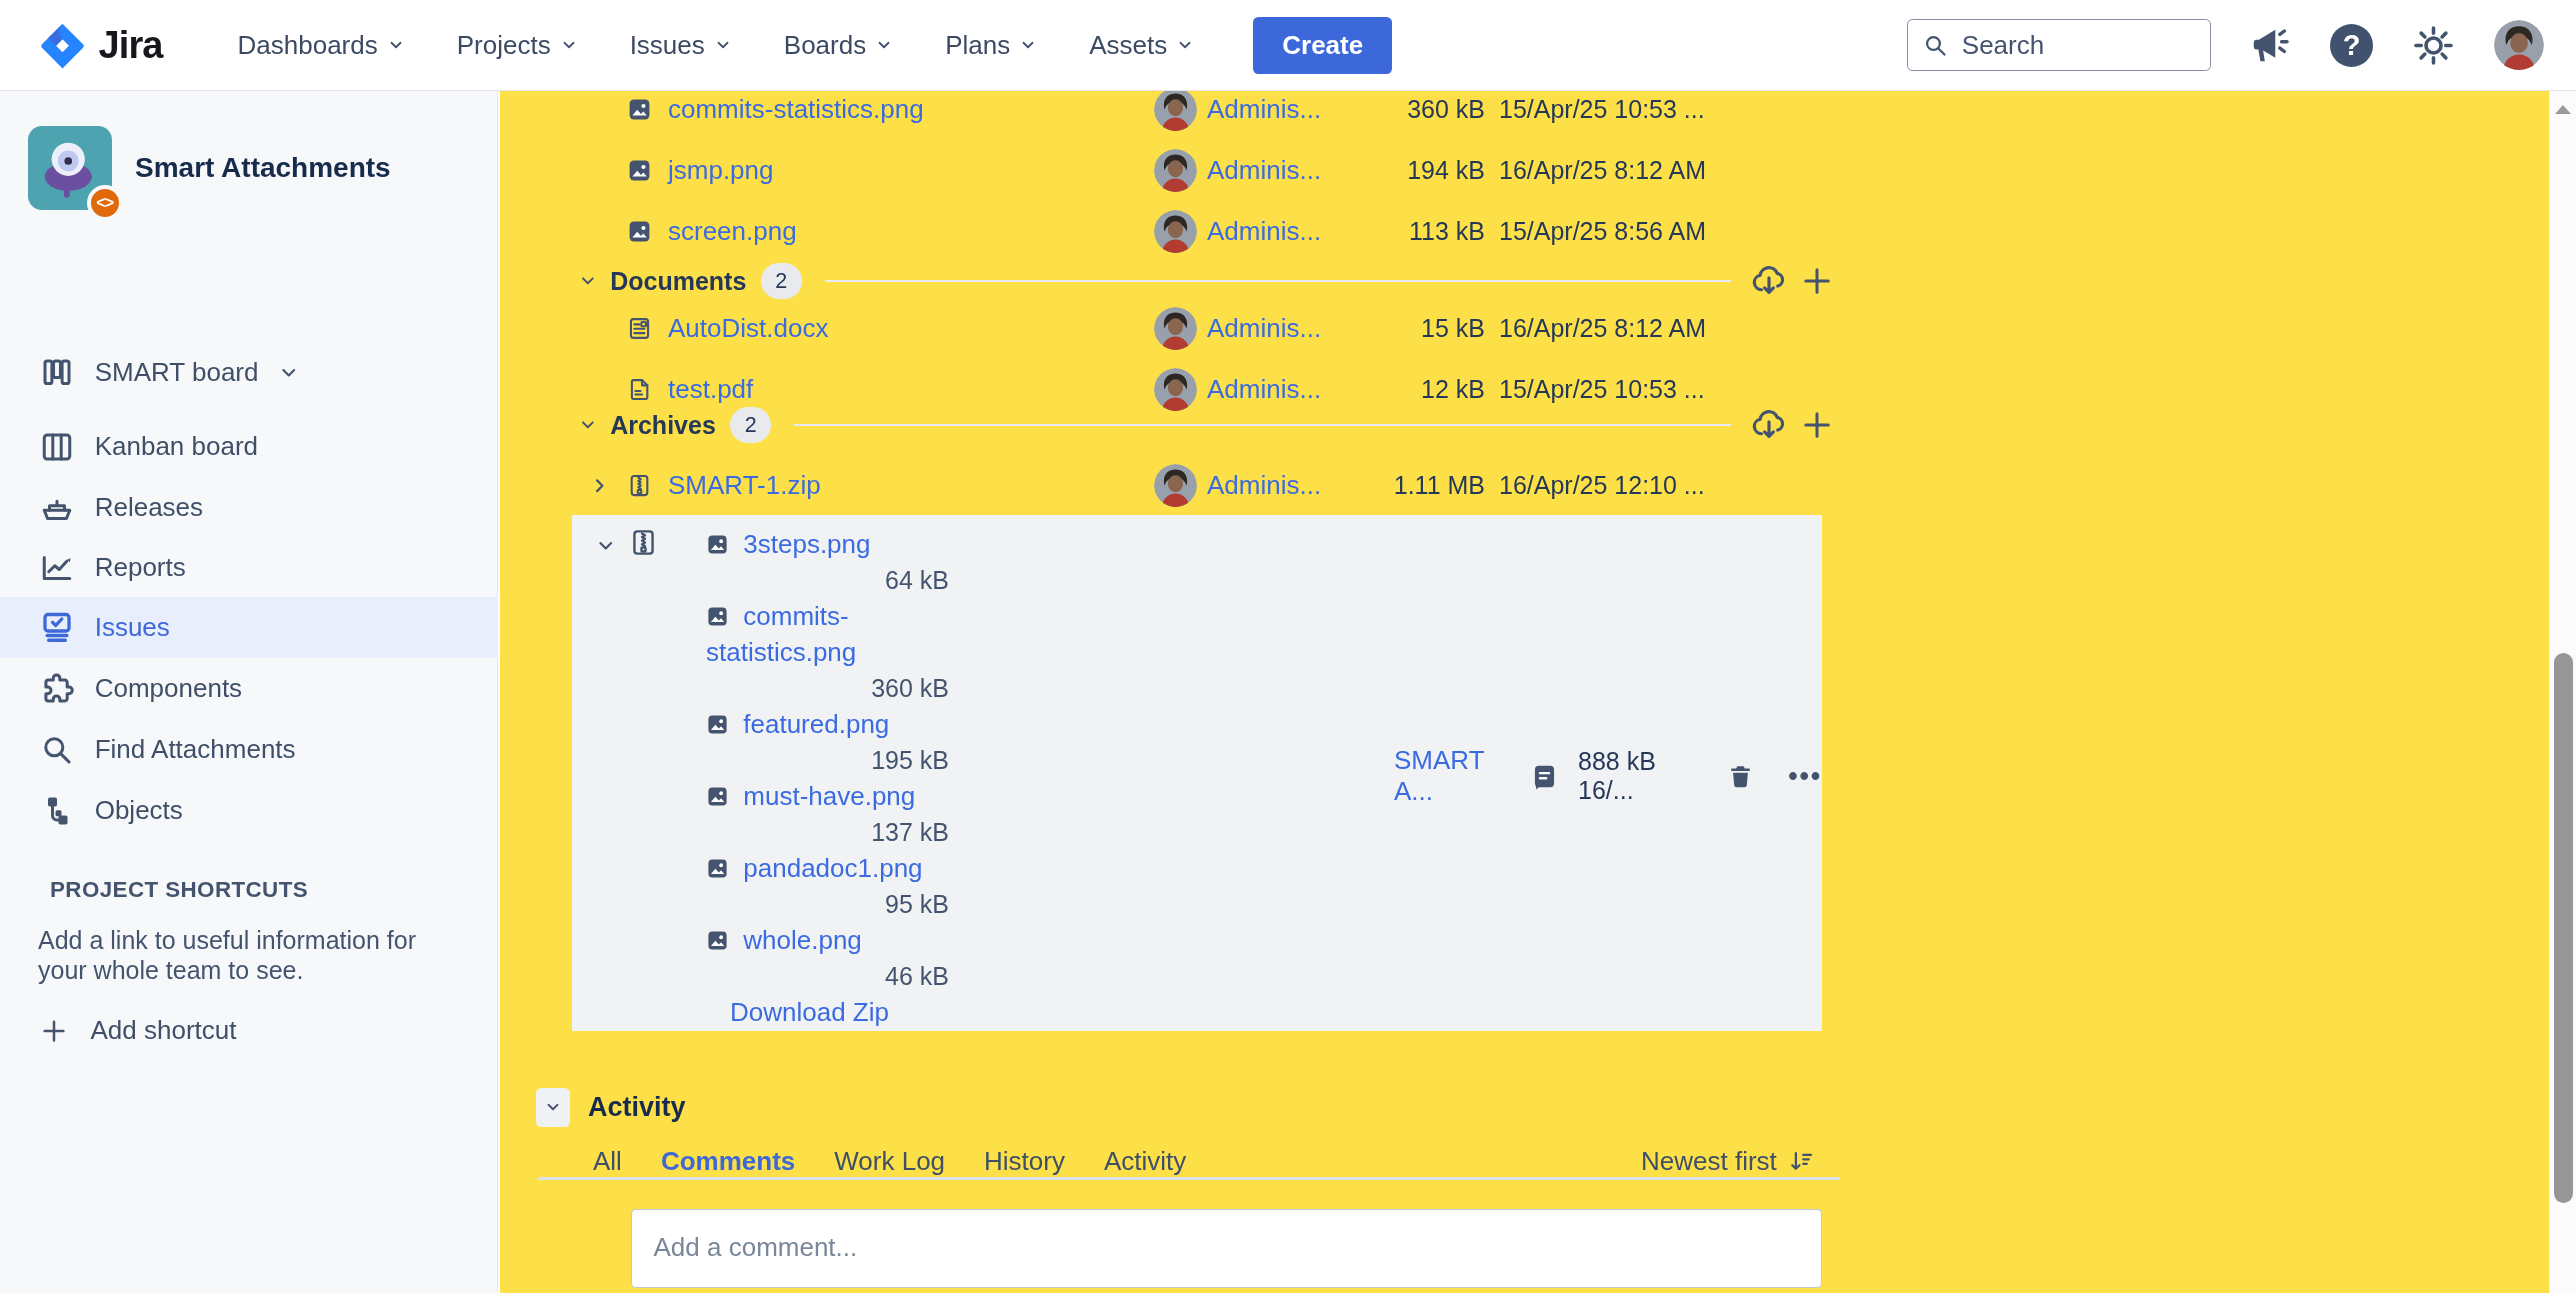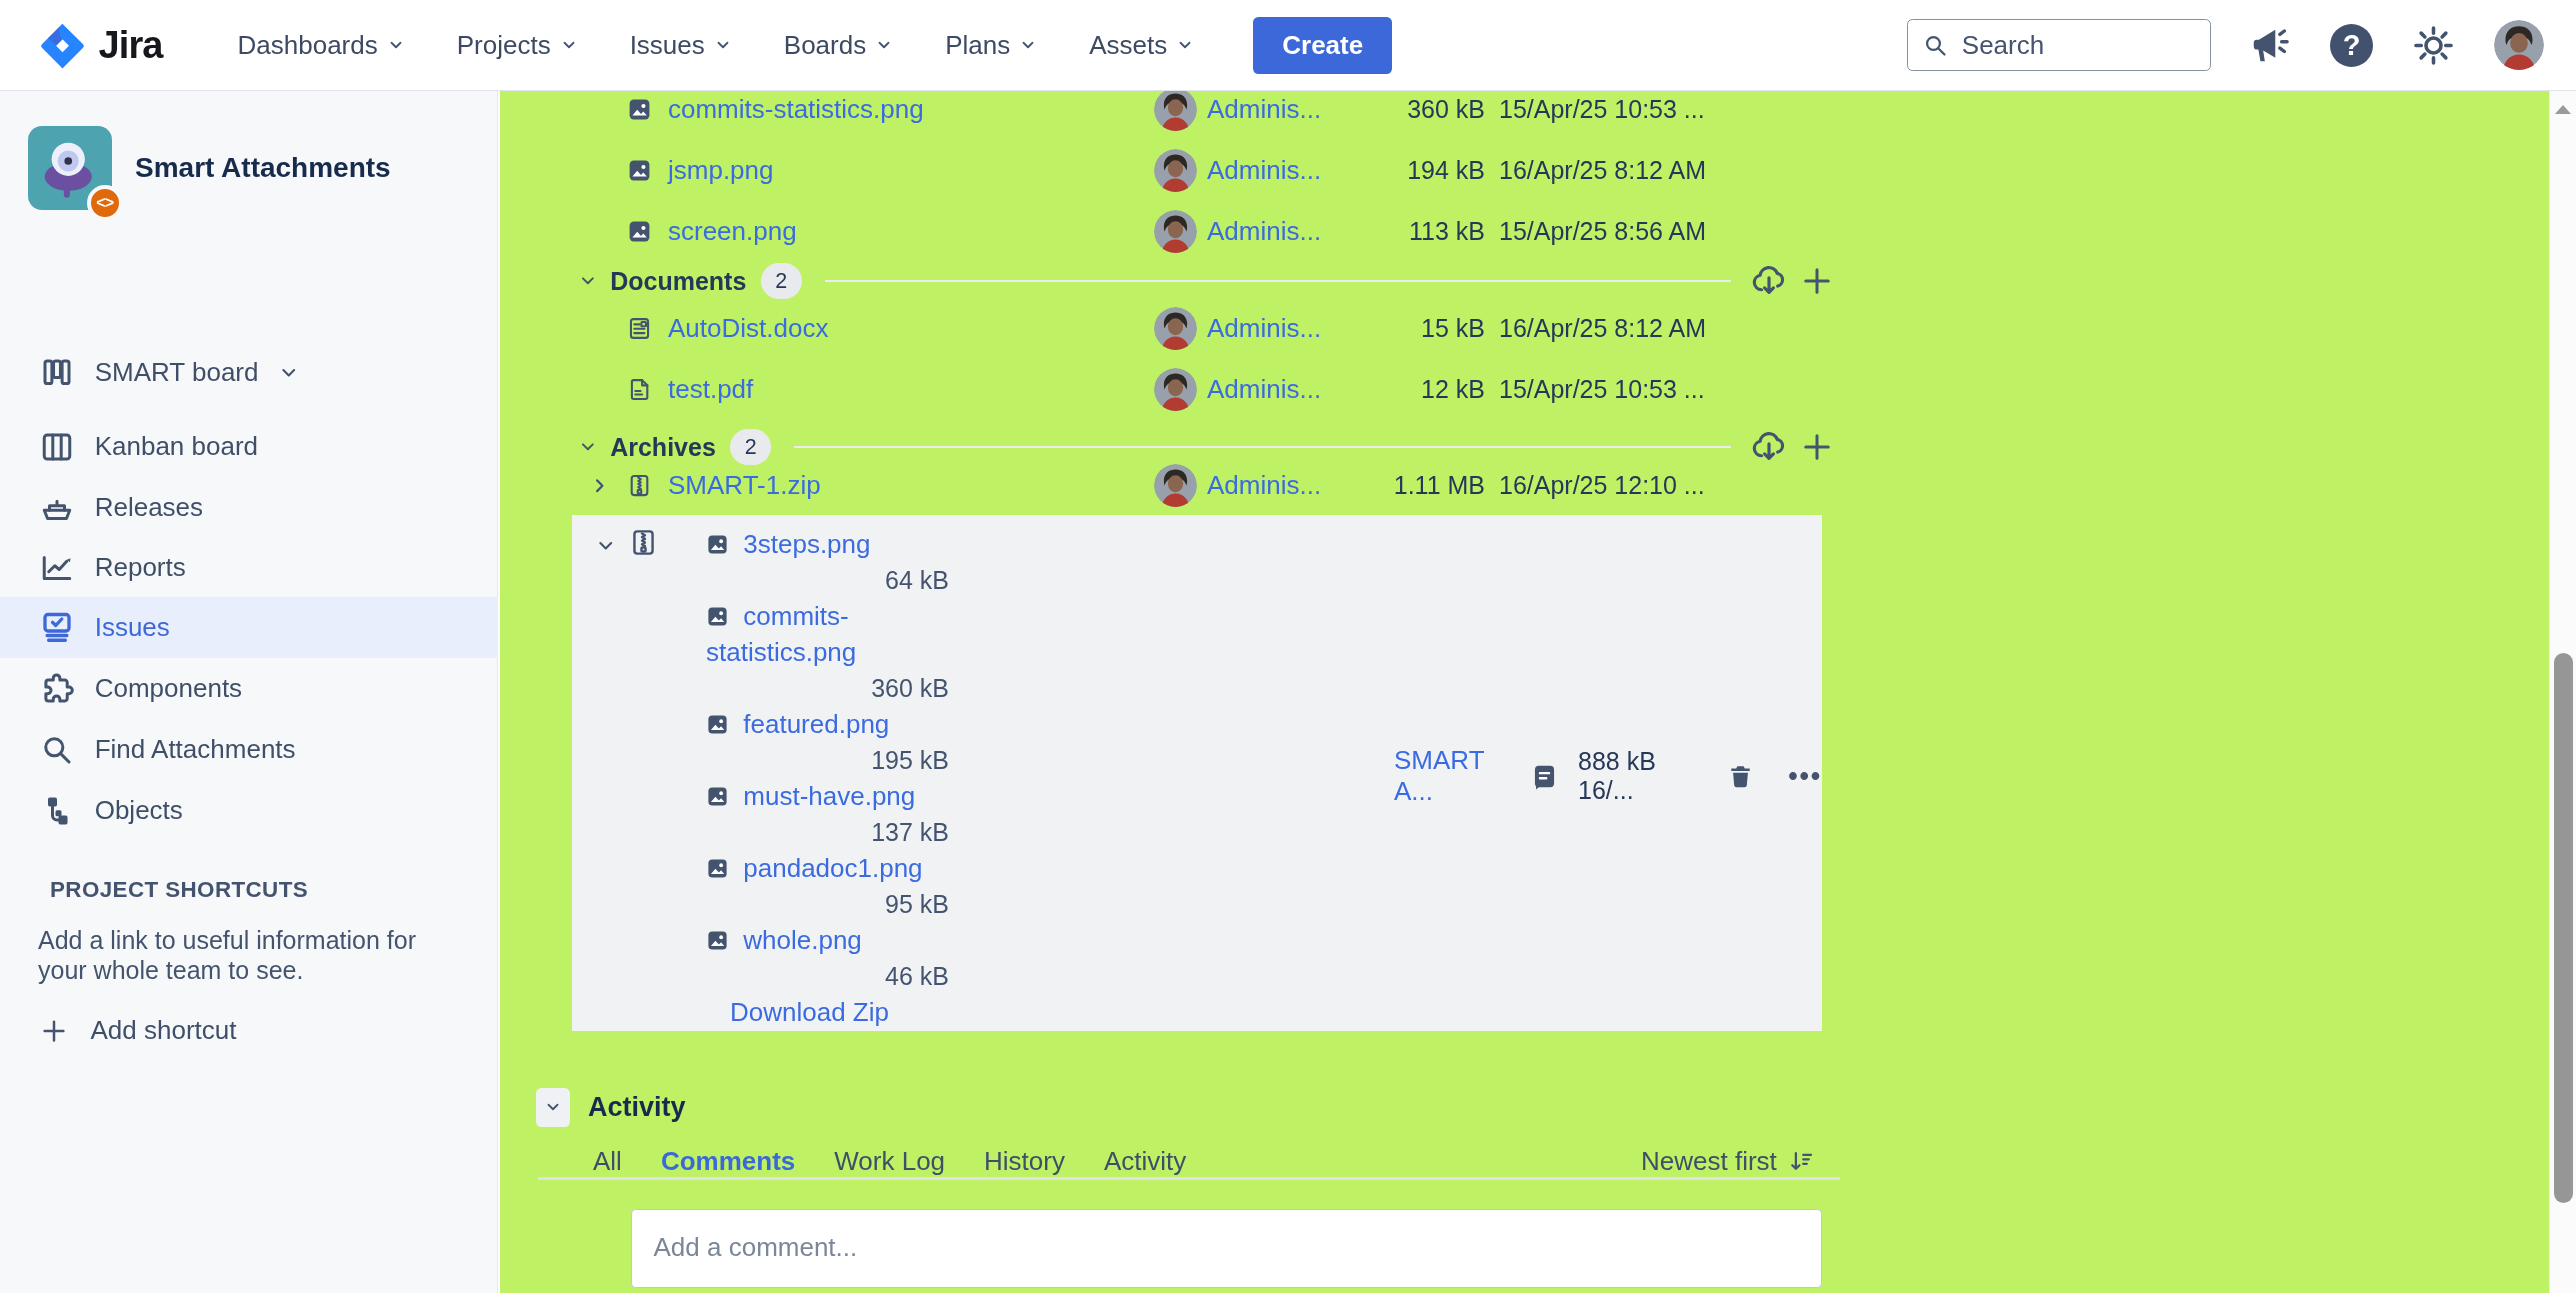--- a/index.html
+++ b/index.html
@@ -48,7 +48,7 @@
     gap:21.5px; font-size:26px; color:#3F4F68; cursor:pointer; }
 
   
-  .main { position:absolute; left:500px; top:91px; width:2049px; height:1203px; background:#bef264; overflow:hidden; }
+  .main { position:absolute; left:500px; top:91px; width:2049px; height:1203px; background:#fde047; overflow:hidden; }
   .att-row { position:absolute; left:0; width:2049px; height:61px; }
   .att-row .ficon { position:absolute; left:127px; top:50%; margin-top:-12.5px; }
   .att-row .fname { position:absolute; left:168px; top:50%; margin-top:-16px; font-size:26px; color:#3B6BE0; cursor:pointer; }

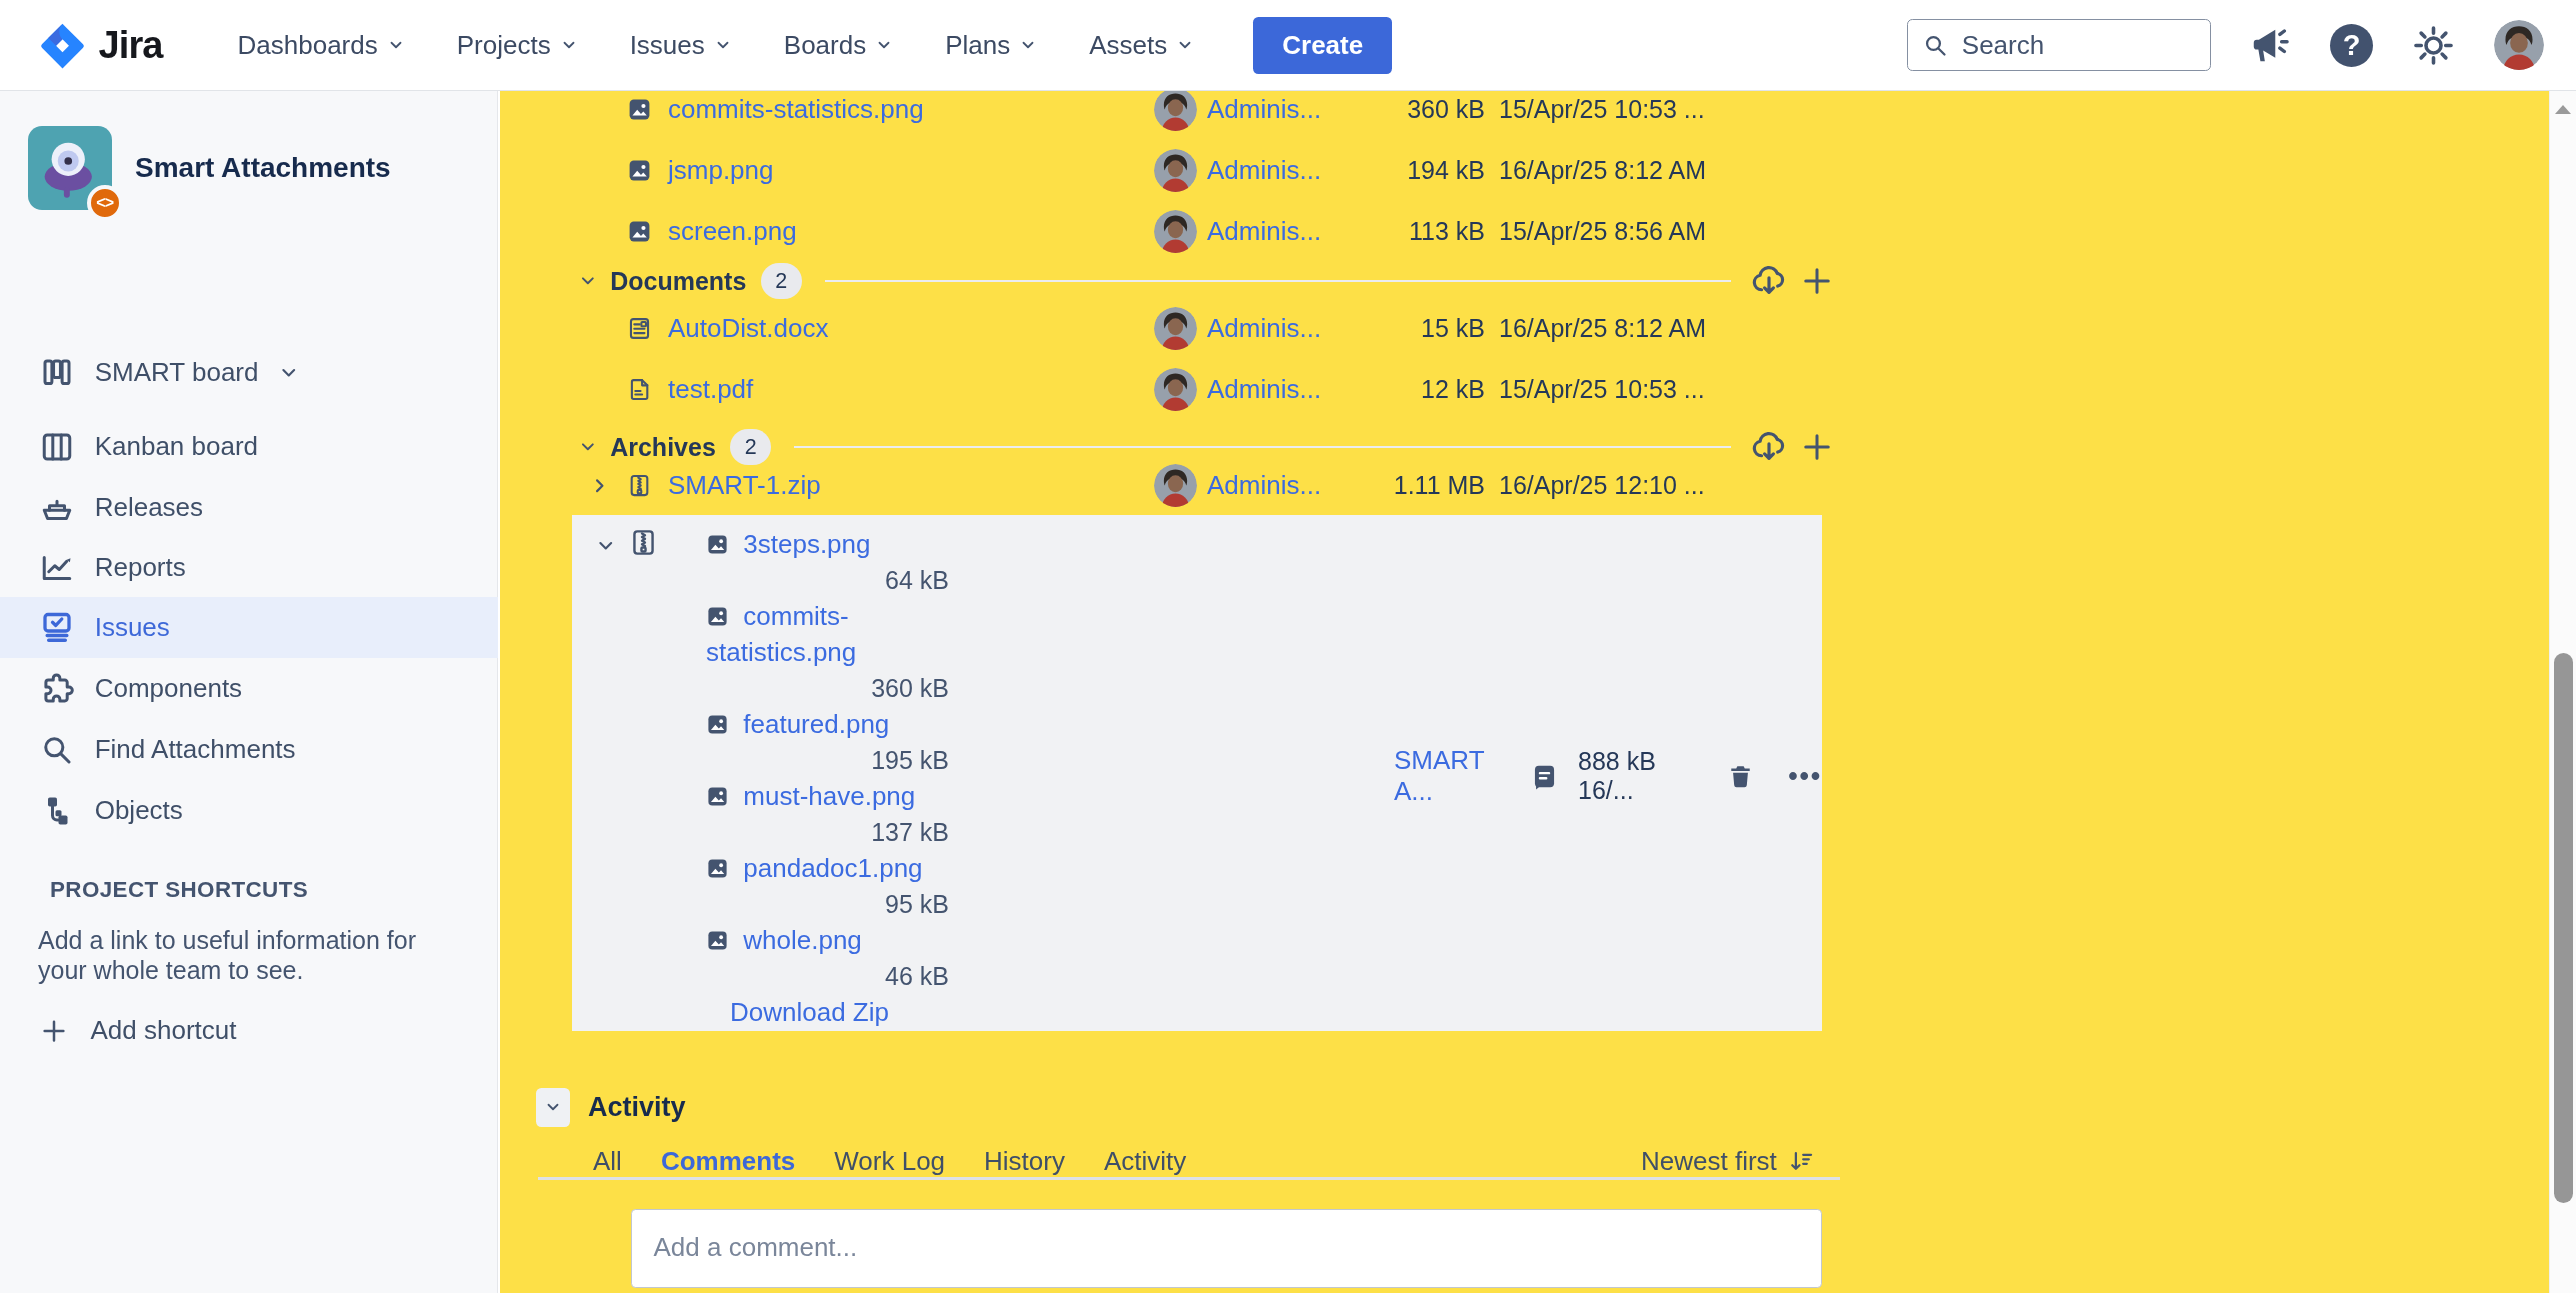--- a/index.html
+++ b/index.html
@@ -452,7 +452,7 @@
     <span class="fdate">15/Apr/25 10:53 ...</span>
   </div>
 
-  <div class="sec-head" style="top:332px">
+  <div class="sec-head" style="top:310px">
     <svg class="ic chv" width="19.7" height="19.7" viewBox="0 0 22 22">
         <use href="#i-chevdown"></use>
       </svg>

